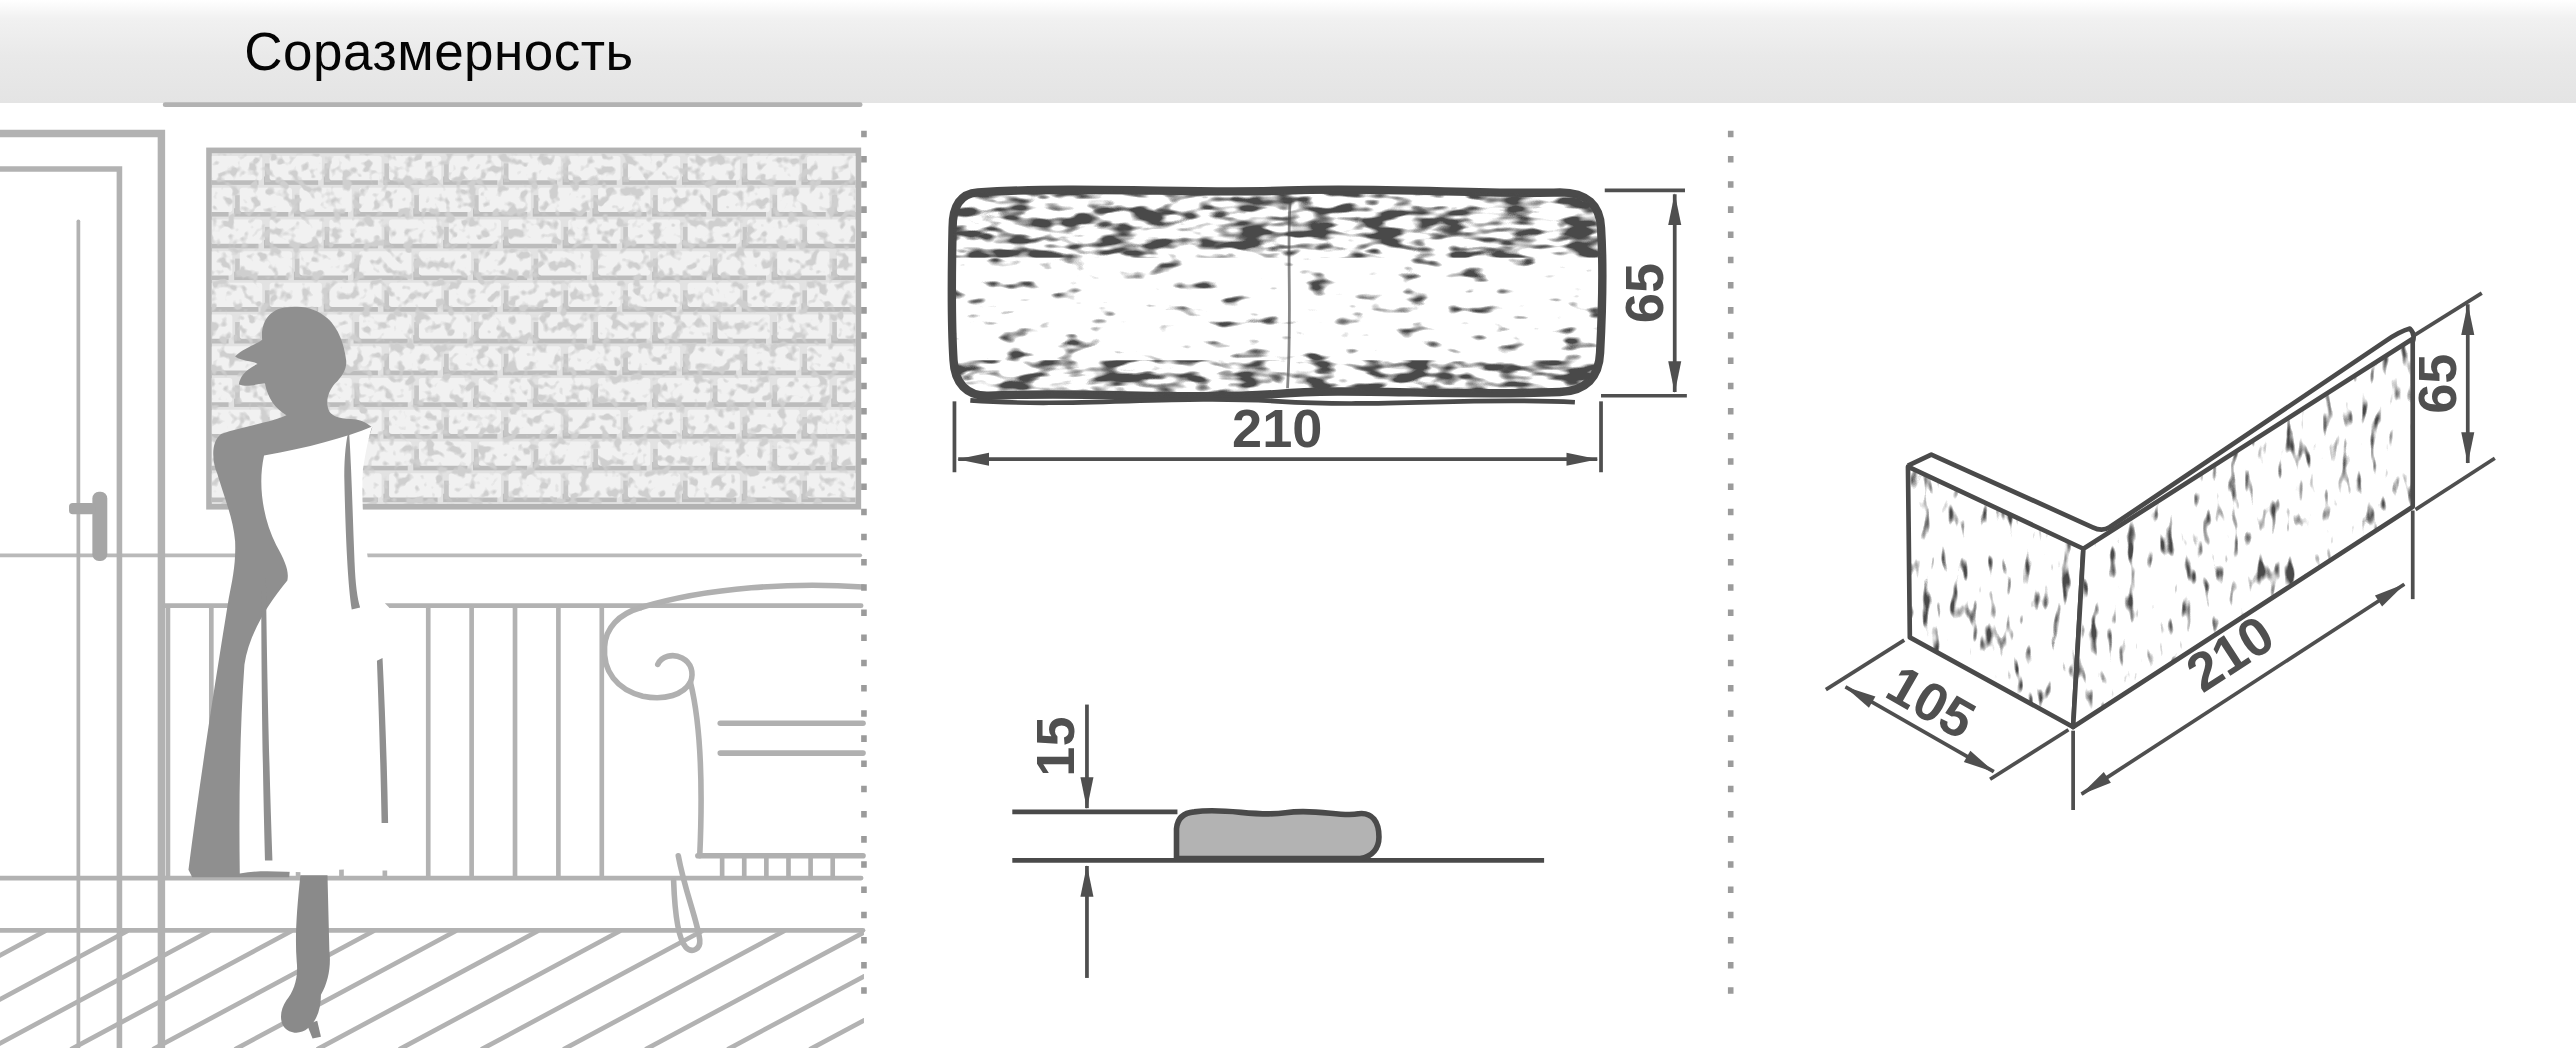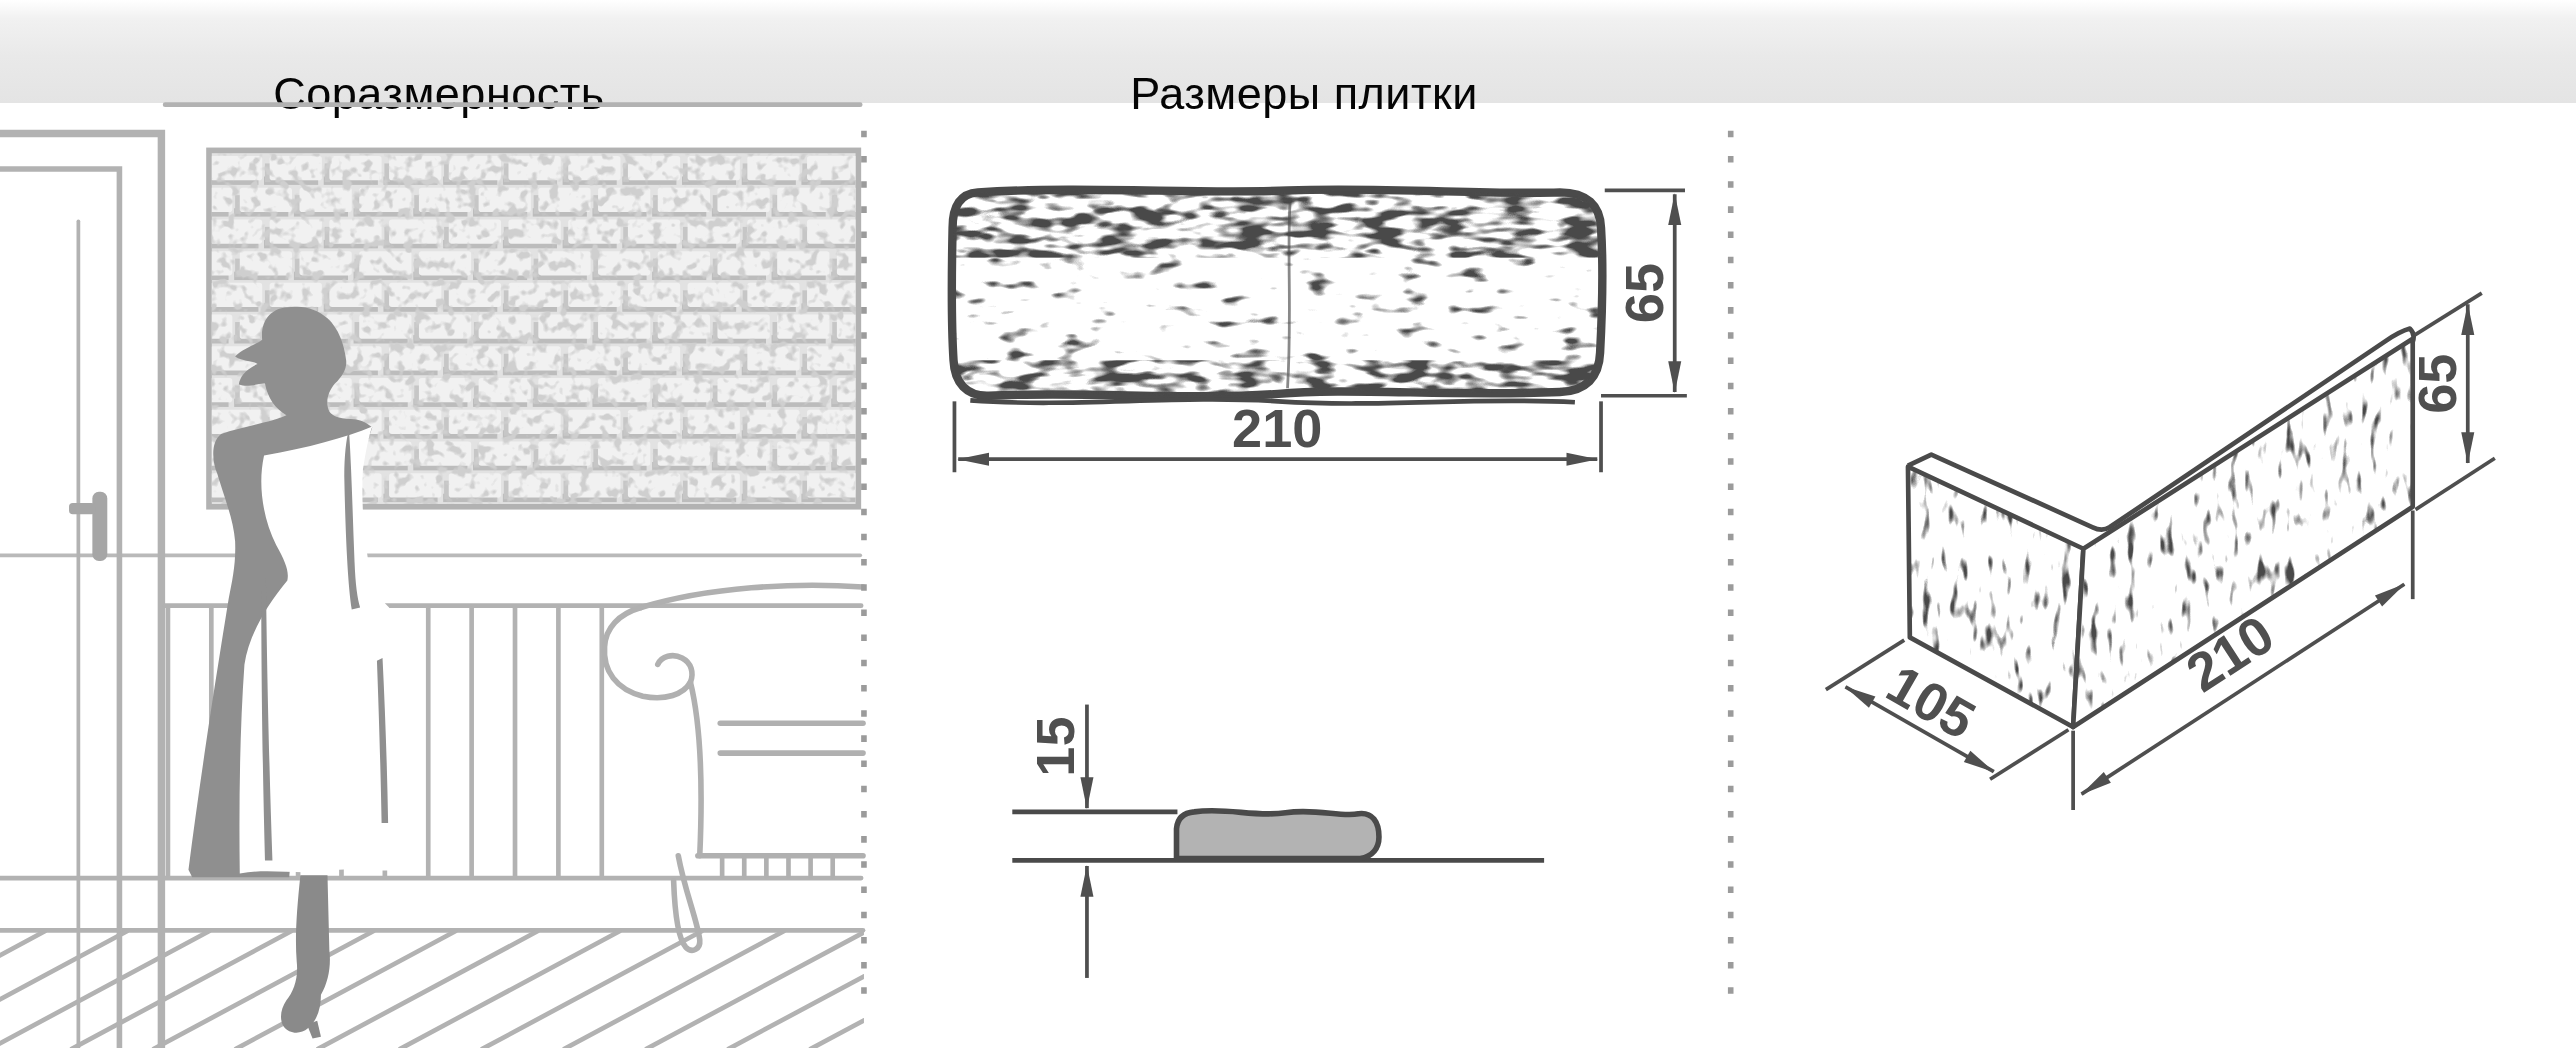--- a/index.html
+++ b/index.html
@@ -13,7 +13,7 @@
   }
   .col-title{
     position:absolute;top:51px;transform:translate(-50%,-50%);
-    font-size:45px;color:#050505;white-space:nowrap;letter-spacing:0.5px;margin-top:43px;
+    font-size:53px;color:#050505;white-space:nowrap;letter-spacing:0.5px;
   }
   .t-left{left:439px;}
   .t-mid{left:1304px;}

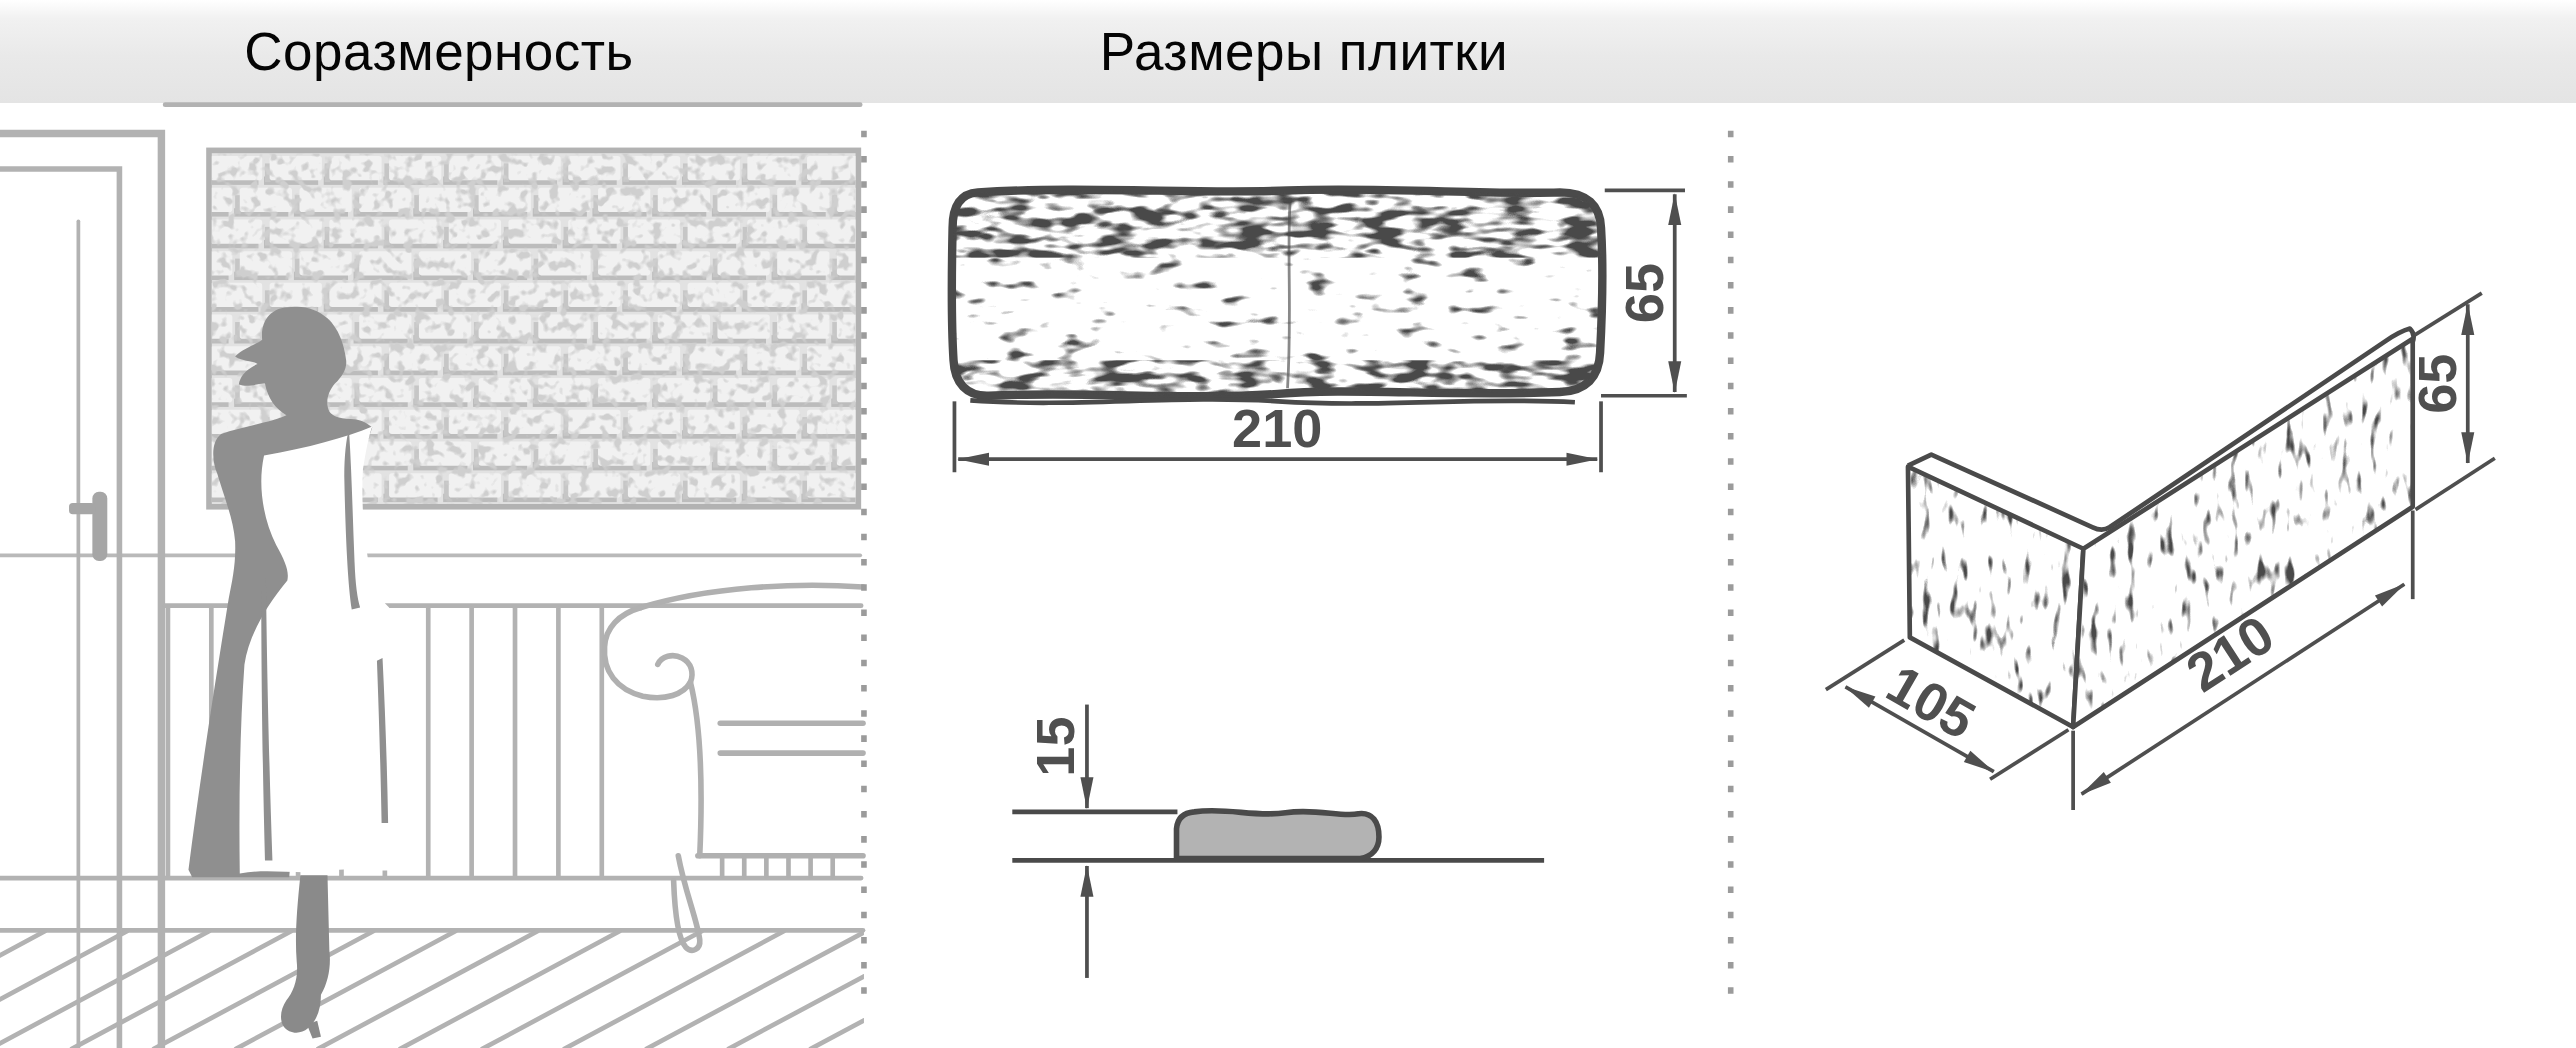--- a/index.html
+++ b/index.html
@@ -28,7 +28,6 @@
 
   <div class="header-band">
     <div class="col-title t-left">Соразмерность</div>
-    <div class="col-title t-mid">Размеры плитки</div>
   </div>
 
   <svg class="canvas" width="2576" height="1049" viewBox="0 0 2761 1124">

